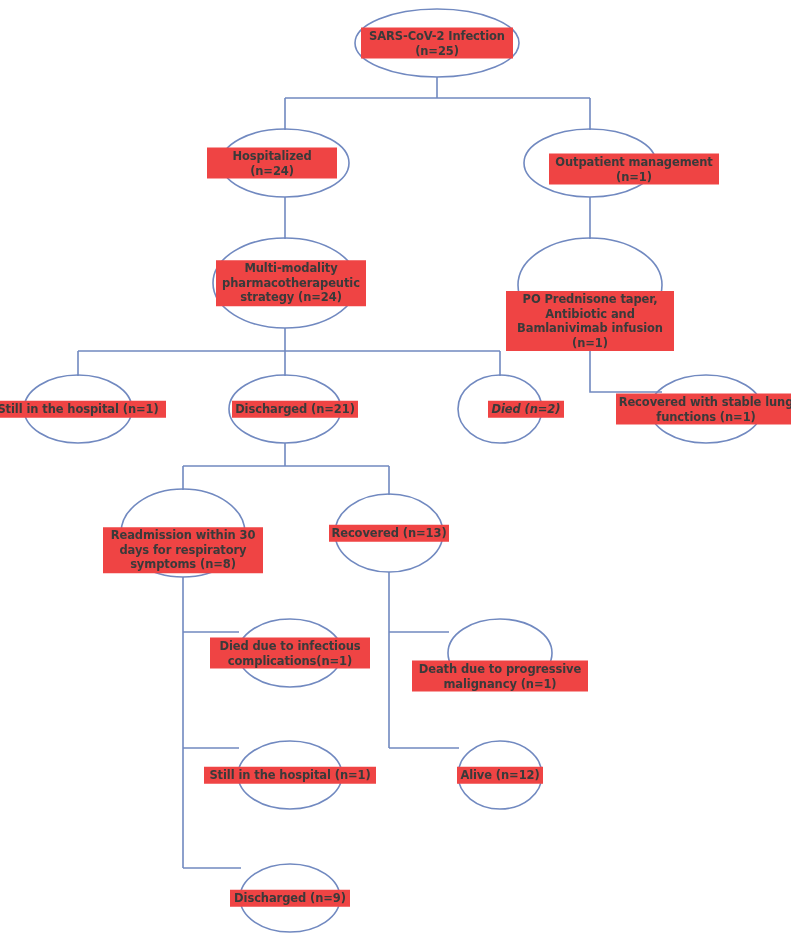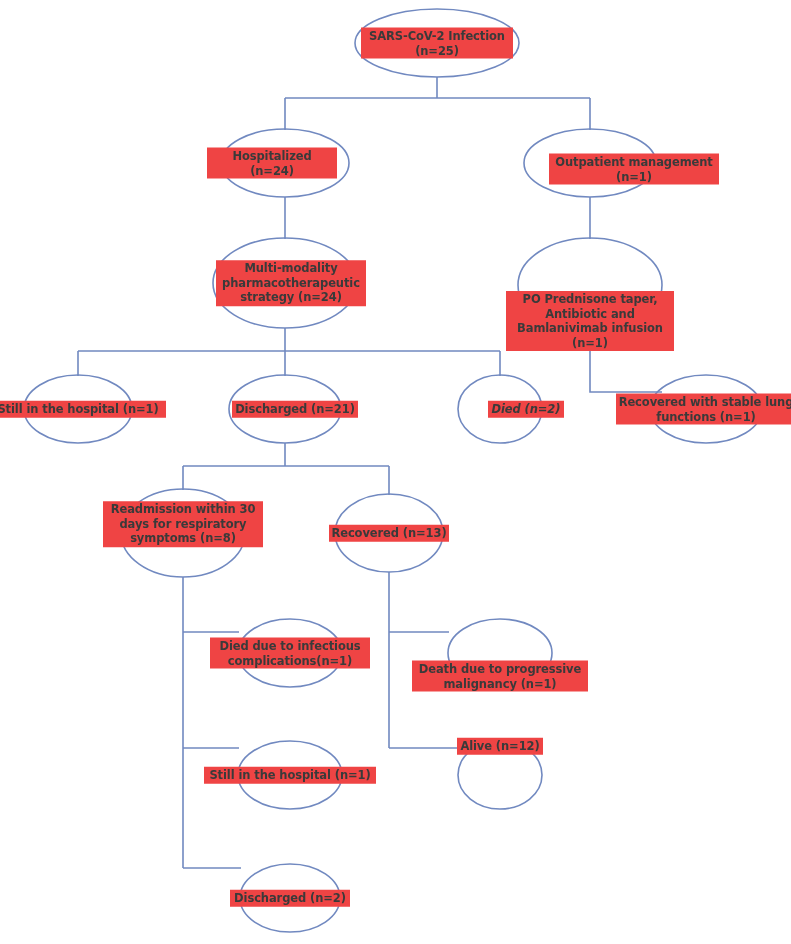--- a/index.html
+++ b/index.html
@@ -91,7 +91,7 @@
       <div class="node" style="left: 526px; top: 409px; width: 76px; font-style: italic;">Died (n=2)</div>
       <div class="node" style="left: 706px; top: 409px; width: 180px;">Recovered with stable lung
 functions (n=1)</div>
-      <div class="node" style="left: 183px; top: 524px; width: 160px;">Readmission within 30
+      <div class="node" style="left: 183px; top: 550px; width: 160px;">Readmission within 30
 days for respiratory
 symptoms (n=8)</div>
       <div class="node" style="left: 389px; top: 533px; width: 120px;">Recovered (n=13)</div>

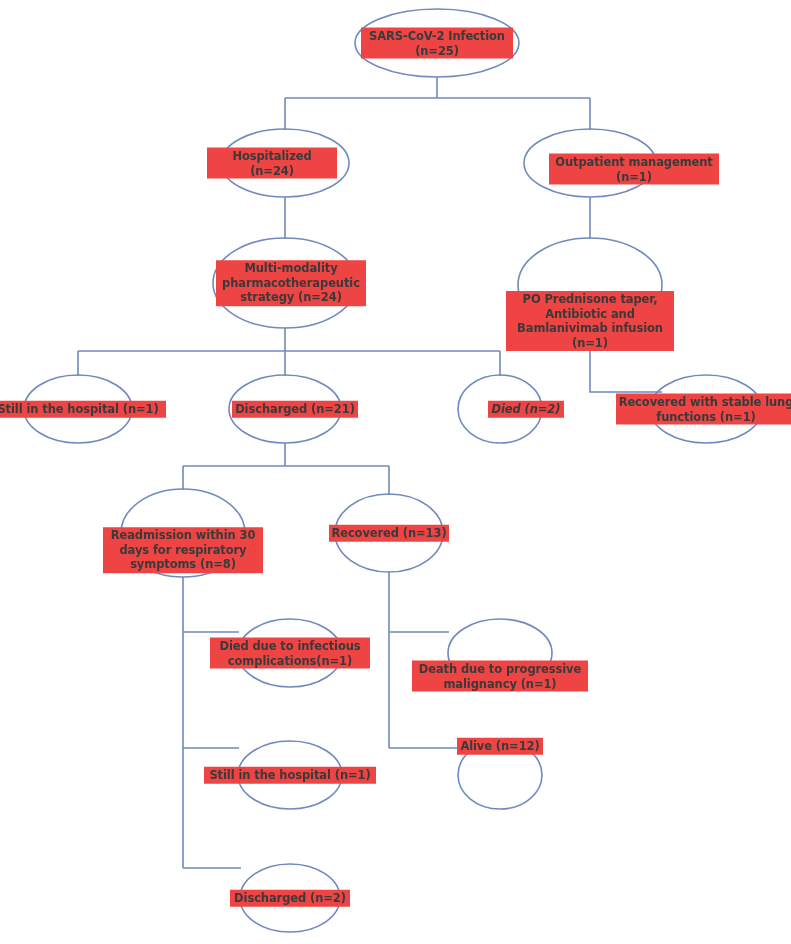--- a/index.html
+++ b/index.html
@@ -100,7 +100,7 @@
       <div class="node" style="left: 500px; top: 676px; width: 176px;">Death due to progressive
 malignancy (n=1)</div>
       <div class="node" style="left: 290px; top: 775px; width: 172px;">Still in the hospital (n=1)</div>
-      <div class="node" style="left: 500px; top: 746px; width: 86px;">Alive (n=12)</div>
+      <div class="node" style="left: 500px; top: 775px; width: 86px;">Alive (n=12)</div>
       <div class="node" style="left: 290px; top: 898px; width: 120px;">Discharged (n=2)</div>
     </div>
 </div>

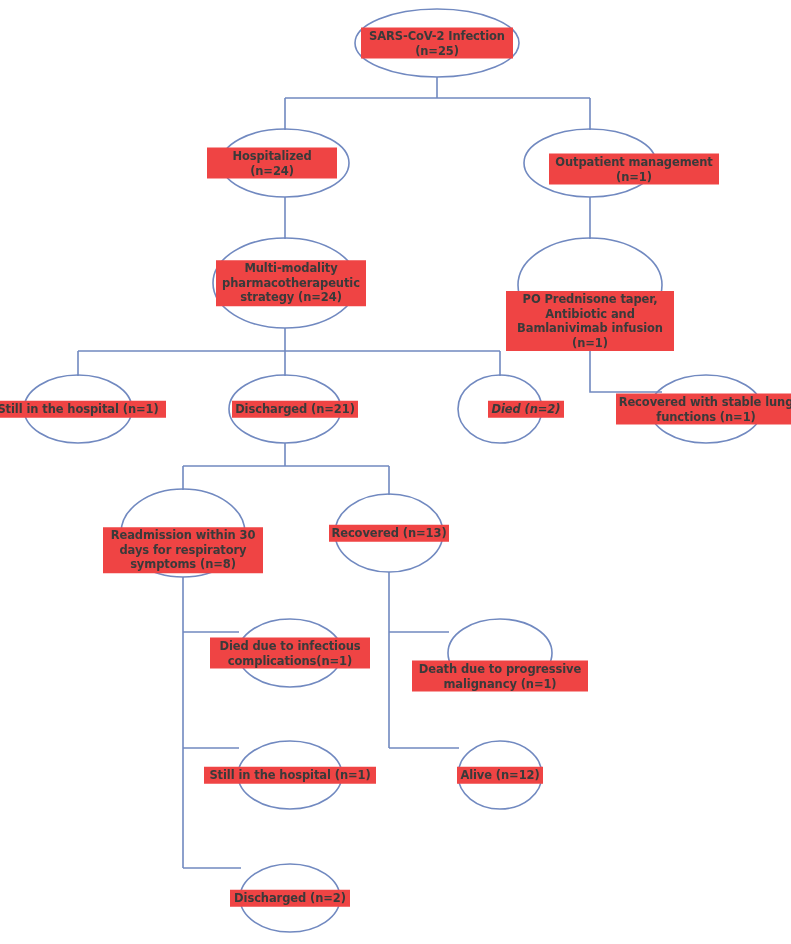--- a/index.html
+++ b/index.html
@@ -101,7 +101,7 @@
 malignancy (n=1)</div>
       <div class="node" style="left: 290px; top: 775px; width: 172px;">Still in the hospital (n=1)</div>
       <div class="node" style="left: 500px; top: 775px; width: 86px;">Alive (n=12)</div>
-      <div class="node" style="left: 290px; top: 898px; width: 120px;">Discharged (n=2)</div>
+      <div class="node" style="left: 290px; top: 898px; width: 120px;">Discharged (n=9)</div>
     </div>
 </div>
 

